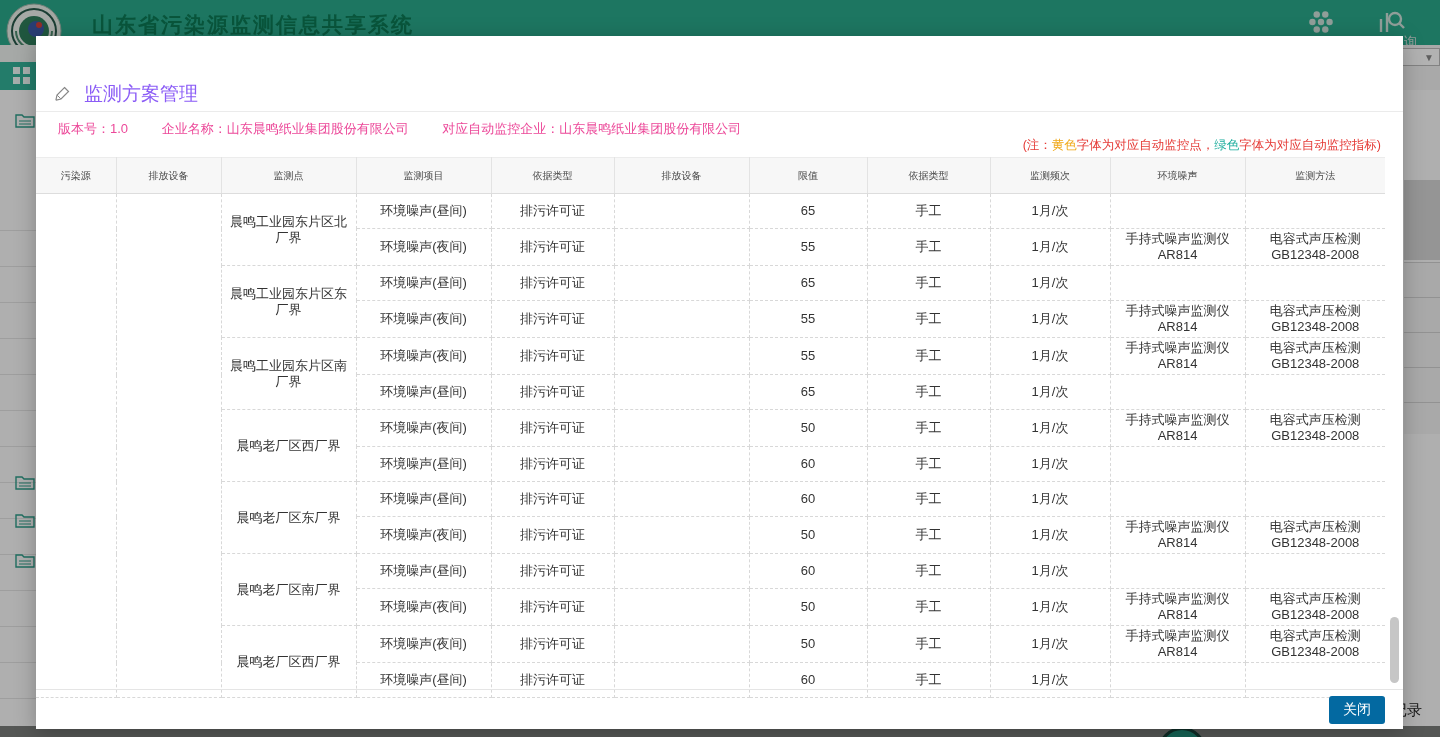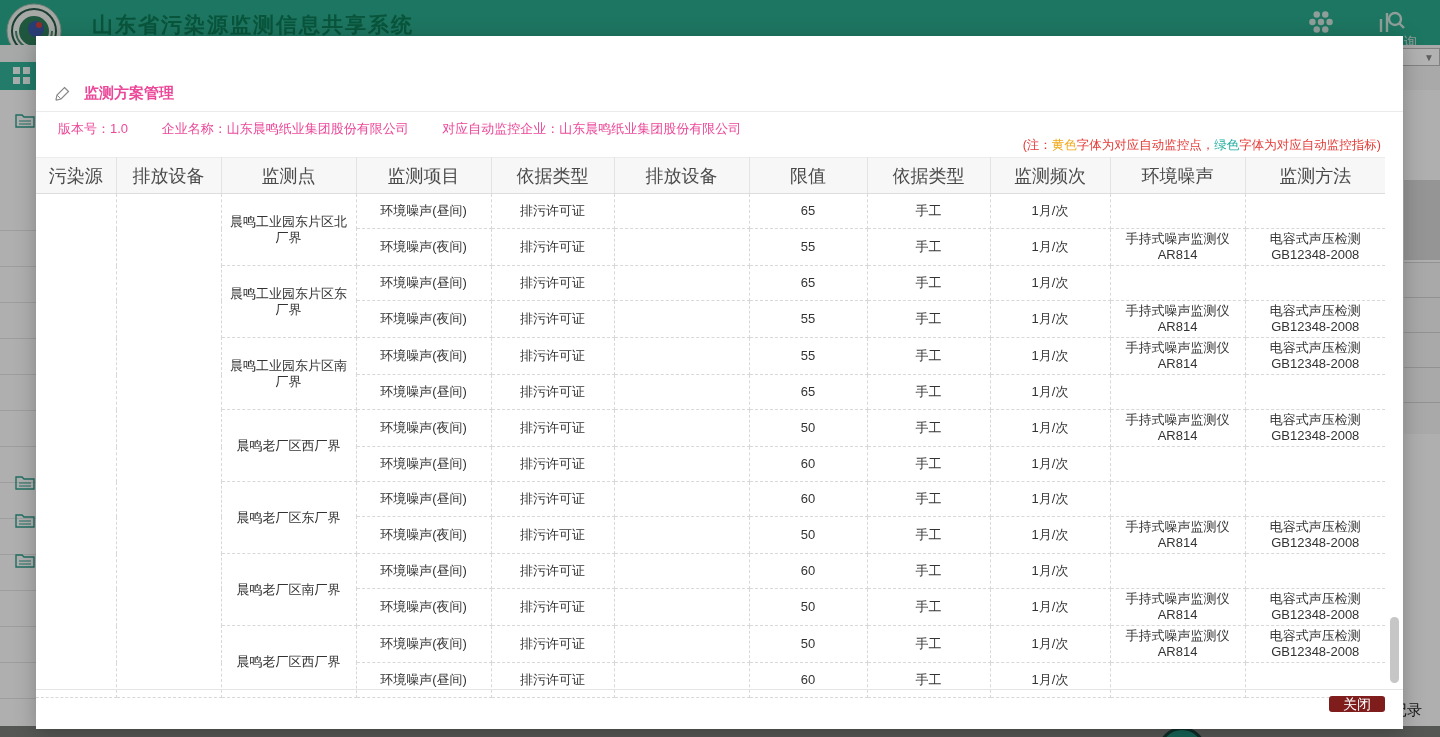--- a/index.html
+++ b/index.html
@@ -54,7 +54,7 @@
   .m-section { position:absolute; left:0; top:40px; width:100%; height:36px; border-bottom:1px solid #ebebeb;
     display:flex; align-items:center; padding-left:18px; }
   .pen-icon { width:16px; height:16px; margin-right:14px; }
-  .m-section-title { font-size:15px; font-weight:bold; color:#ec4899; }
+  .m-section-title { font-size:19px; font-weight:normal; color:#8b5cf6; }
 
   .m-info { position:absolute; left:0; top:76px; width:100%; height:45px; }
   .m-info-line { position:absolute; left:22px; top:8px; font-size:13px; color:#ec4899; }

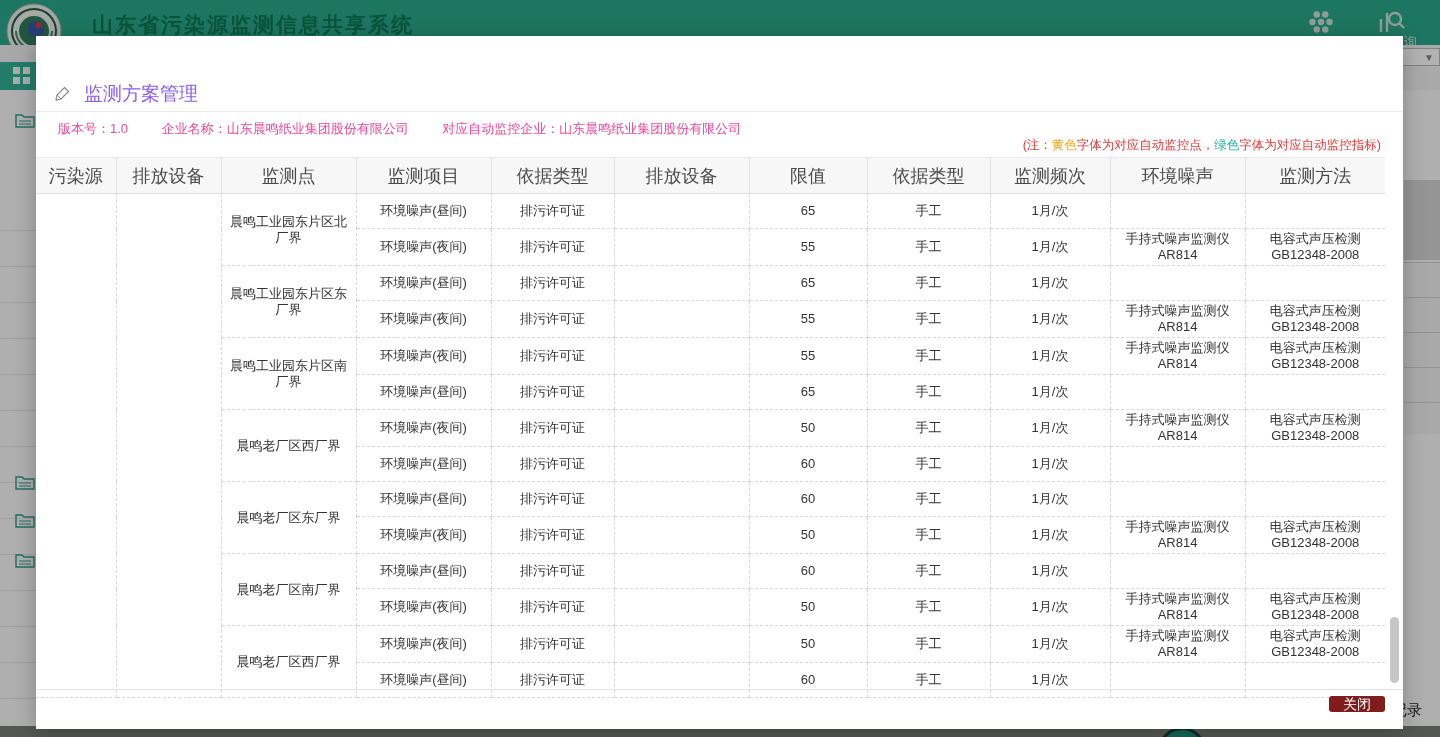--- a/index.html
+++ b/index.html
@@ -65,7 +65,7 @@
 
   .m-table-wrap { position:absolute; left:0; top:121px; width:1349px; }
   table { border-collapse:collapse; table-layout:fixed; width:1349px; }
-  th { height:36px; background:#f7f7f7; font-size:18px; font-weight:normal; color:#4a4a4a; text-align:center;
+  th { height:36px; background:#f7f7f7; font-size:10px; font-weight:normal; color:#4a4a4a; text-align:center;
     border-right:1px solid #e3e3e3; border-bottom:1px solid #ddd; border-top:1px solid #ececec;margin-left:44px; }
   th:last-child { border-right:none; }
   td { height:35px; font-size:13px; color:#333; text-align:center; vertical-align:middle;

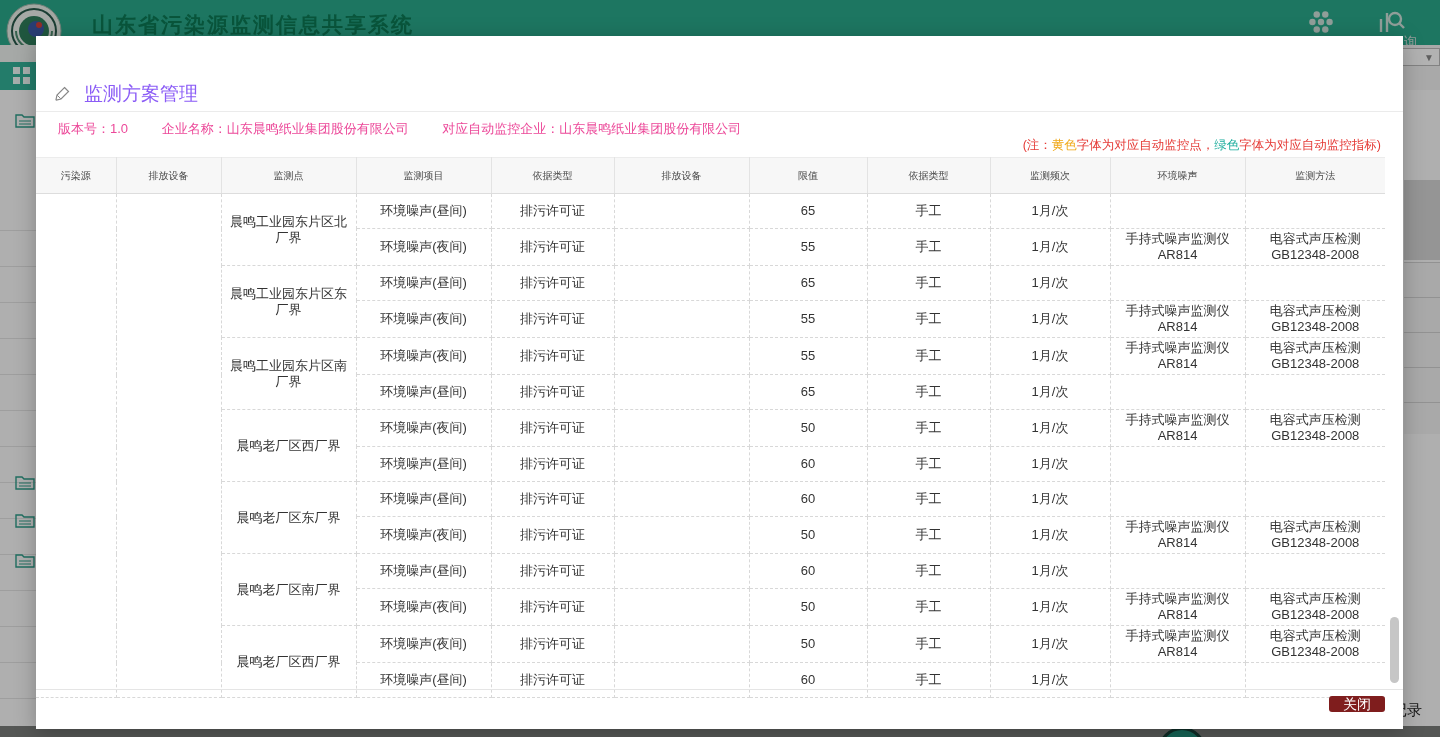--- a/index.html
+++ b/index.html
@@ -76,7 +76,7 @@
     border-radius:5px; }
 
   .m-footer { position:absolute; left:0; bottom:0; width:100%; height:40px; border-top:1px solid #e5e5e5; }
-  .close-btn { position:absolute; right:18px; top:6px; min-width:56px; height:16px; background:#7f1d1d;
+  .close-btn { position:absolute; right:18px; top:6px; min-width:56px; height:28px; background:#0369a1;
     color:#fff; font-size:14px; border:none; border-radius:3px; padding:0 14px; cursor:pointer;
     font-family:"Liberation Sans","DejaVu Sans",sans-serif;text-align:right; }
 </style>

